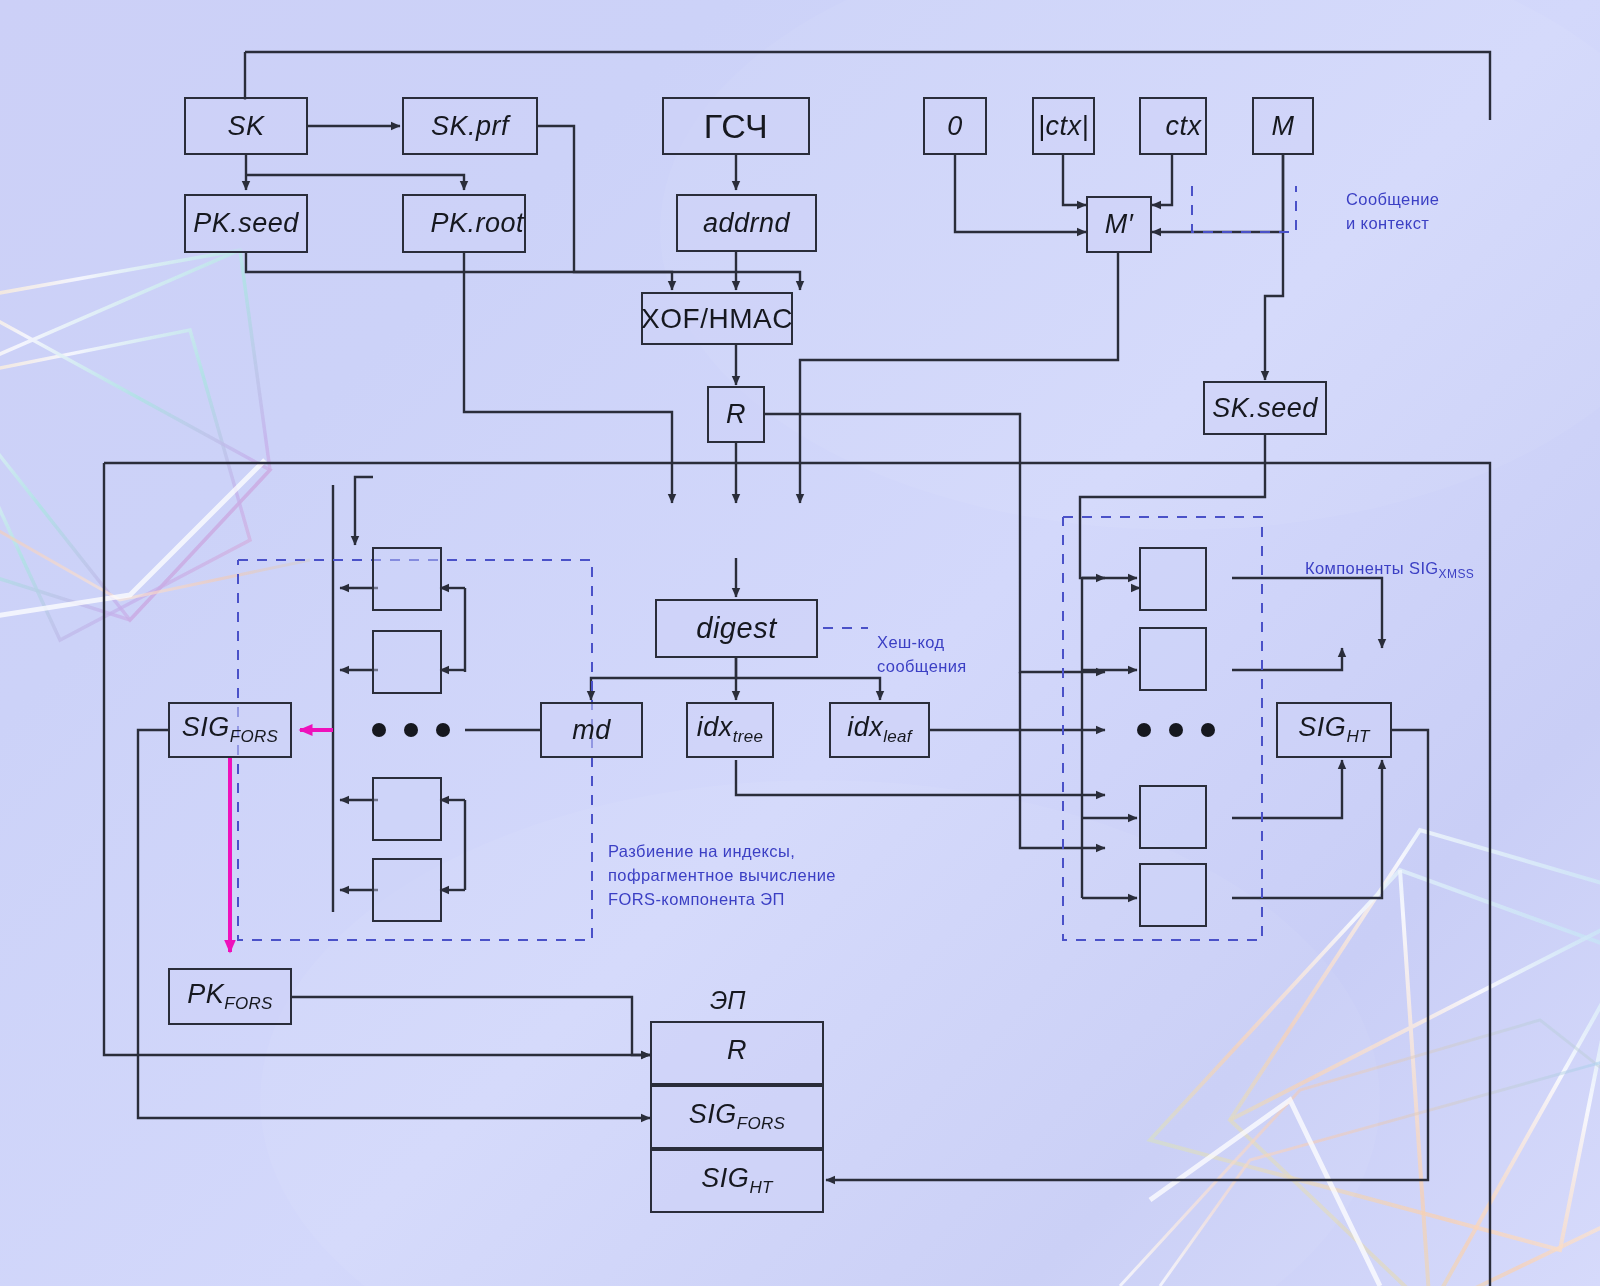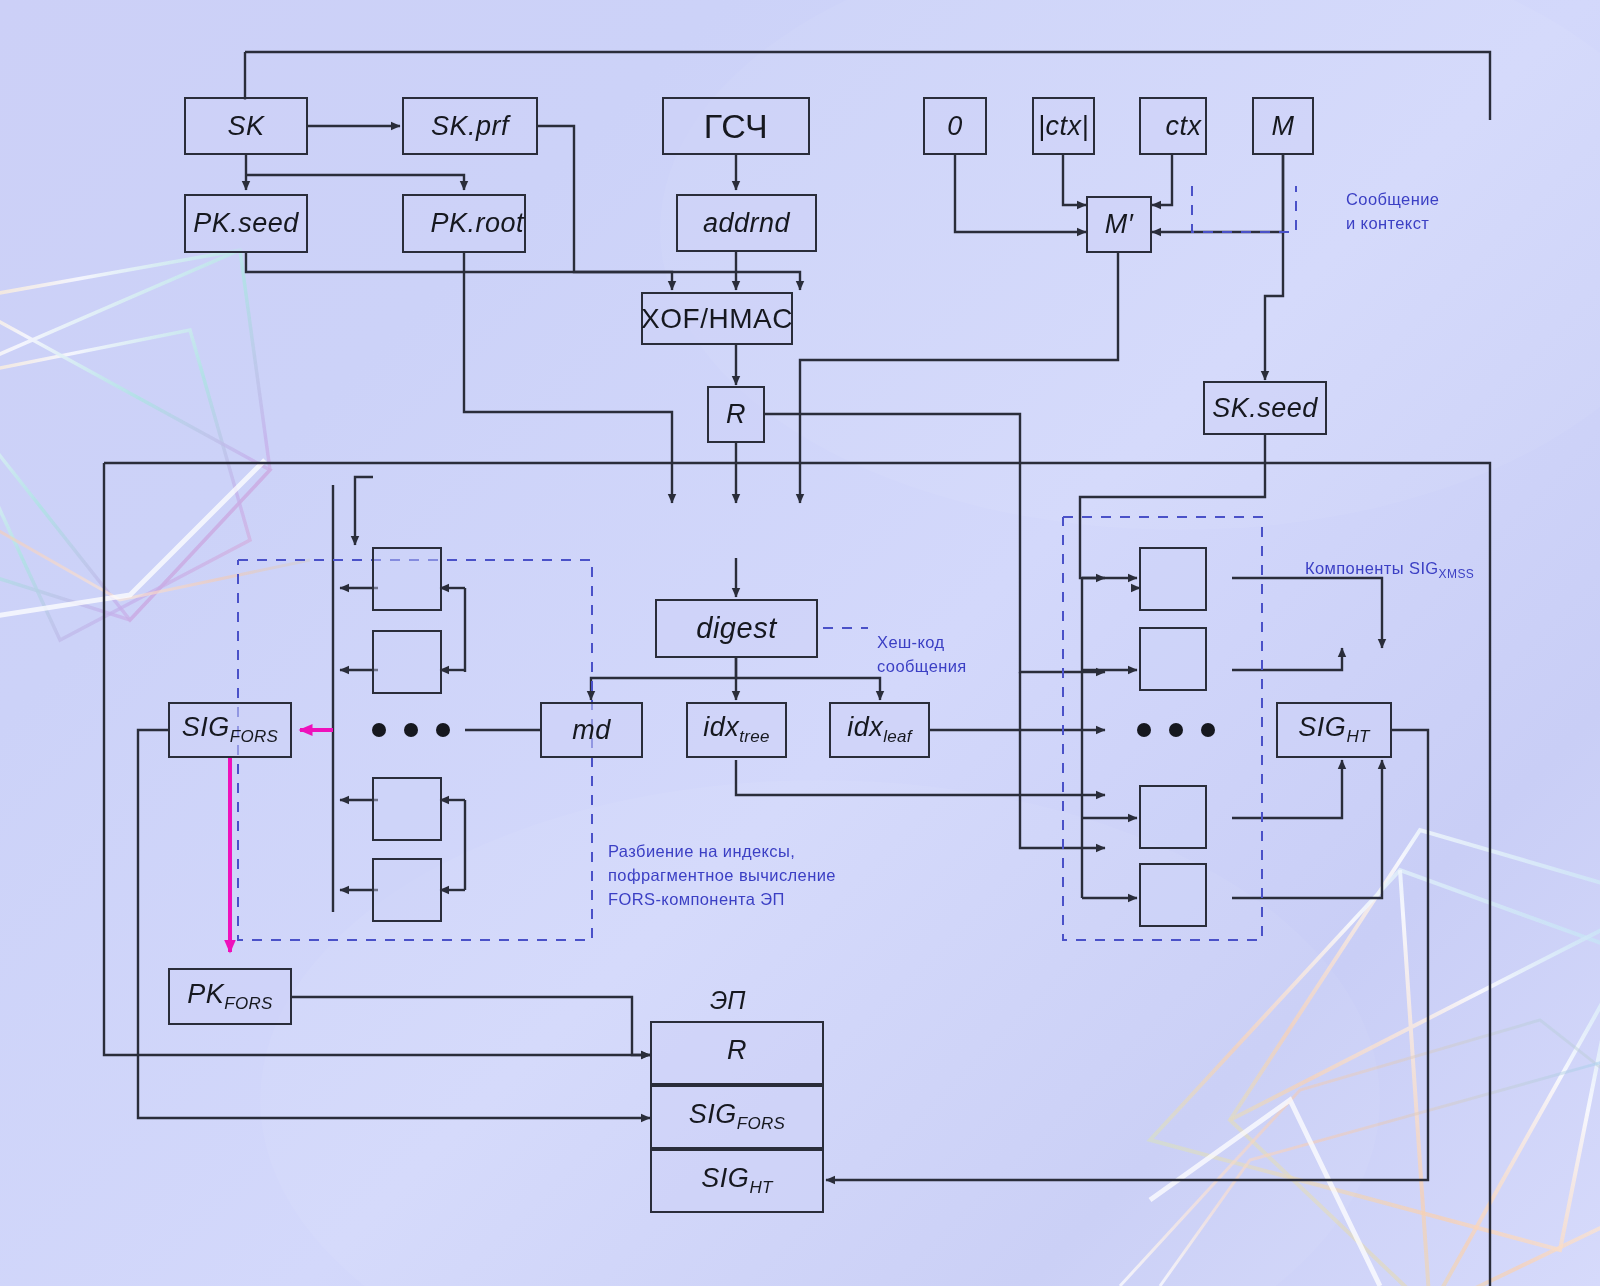--- a/index.html
+++ b/index.html
@@ -249,7 +249,7 @@
   <div class="node" style="left:540px;top:702px;width:103px;height:56px;">
     <span class="lbl">md</span>
   </div>
-  <div class="node" style="left:686px;top:702px;width:101px;height:56px;">
+  <div class="node" style="left:686px;top:702px;width:88px;height:56px;">
     <span class="lbl"><span>idx</span><sub>tree</sub></span>
   </div>
   <div class="node" style="left:829px;top:702px;width:101px;height:56px;">

